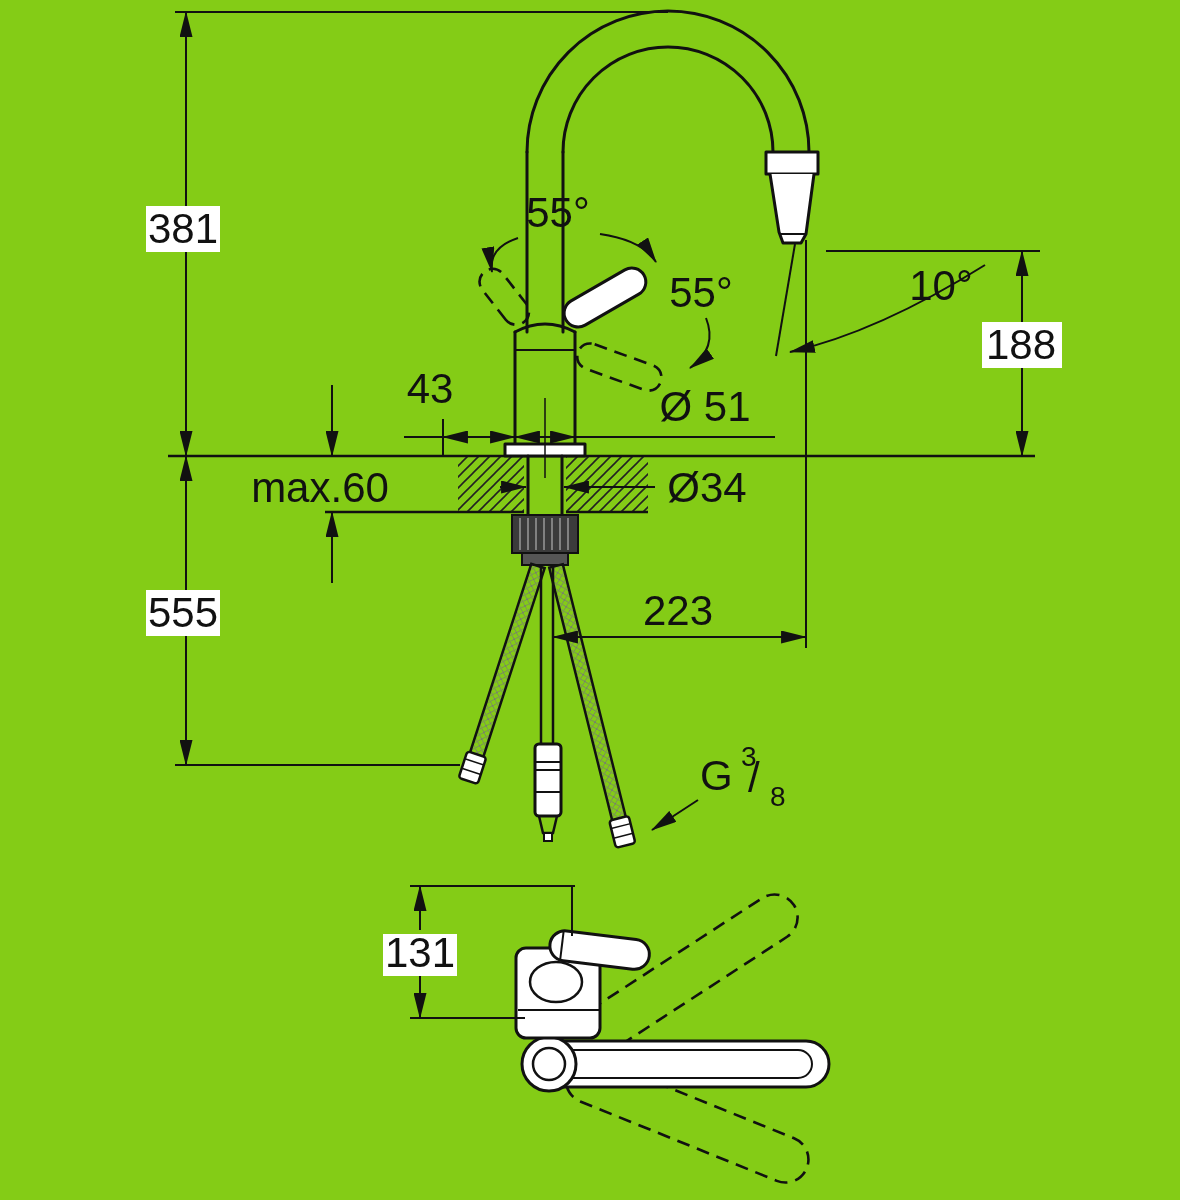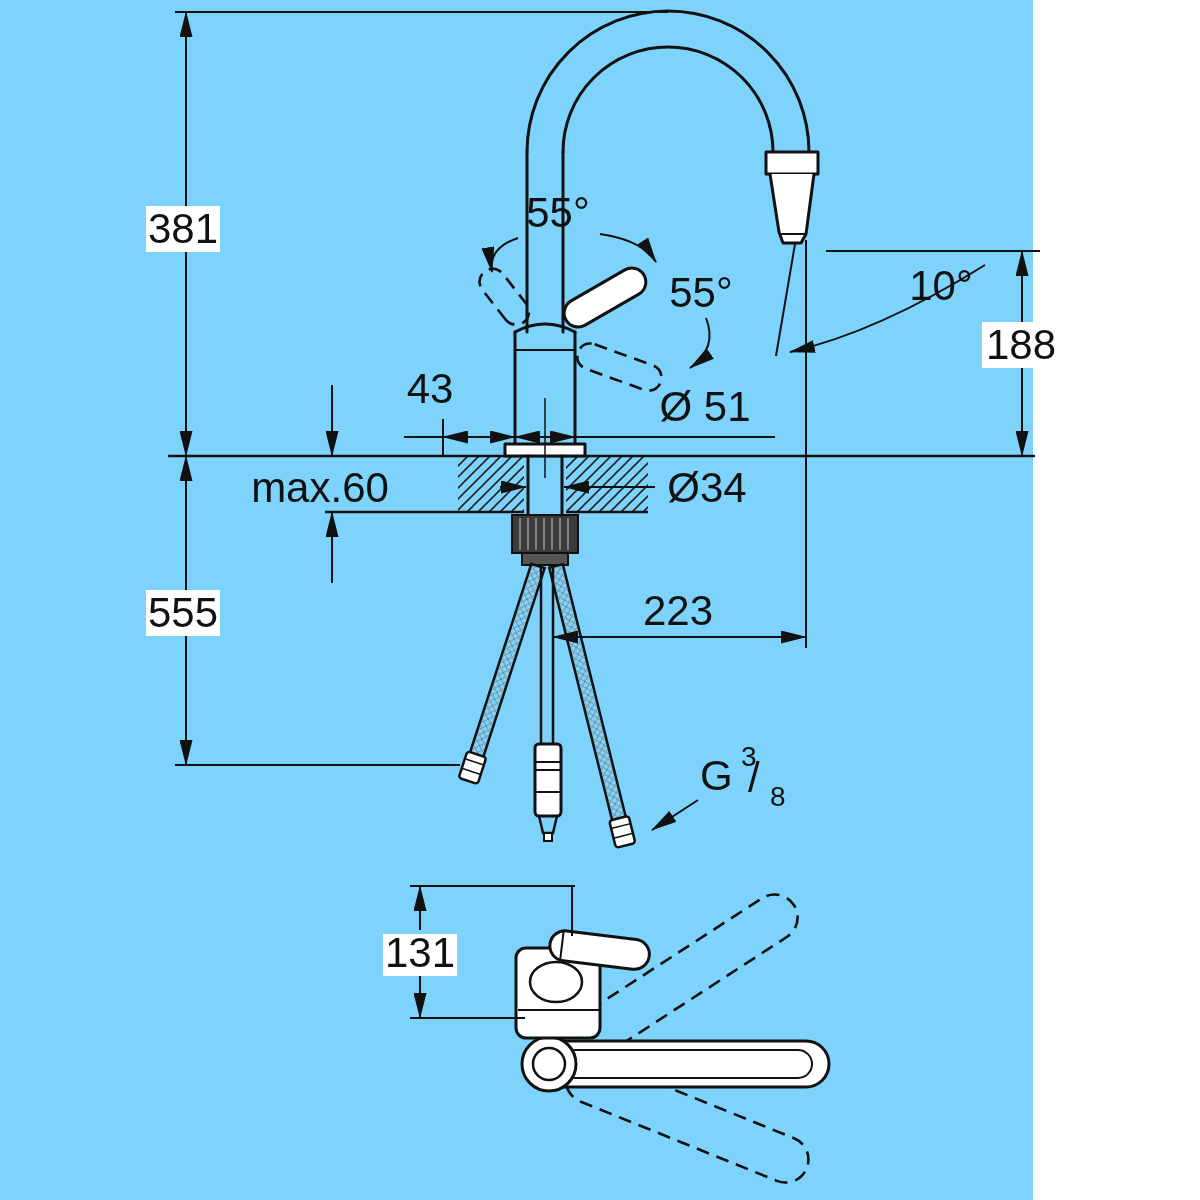--- a/index.html
+++ b/index.html
@@ -3,7 +3,7 @@
 <meta charset="utf-8">
 <style>
   html,body{margin:0;padding:0;background:#fff}
-  .stage{width:1033px;height:1200px;background:#7dd3fc;position:relative;font-family:"Liberation Sans","DejaVu Sans",sans-serif}
+  .stage{width:1180px;height:1200px;background:#84cc16;position:relative;font-family:"Liberation Sans","DejaVu Sans",sans-serif}
   svg{display:block}
   text{font-family:"Liberation Sans","DejaVu Sans",sans-serif;fill:#111}
   .dim{font-size:42px}

